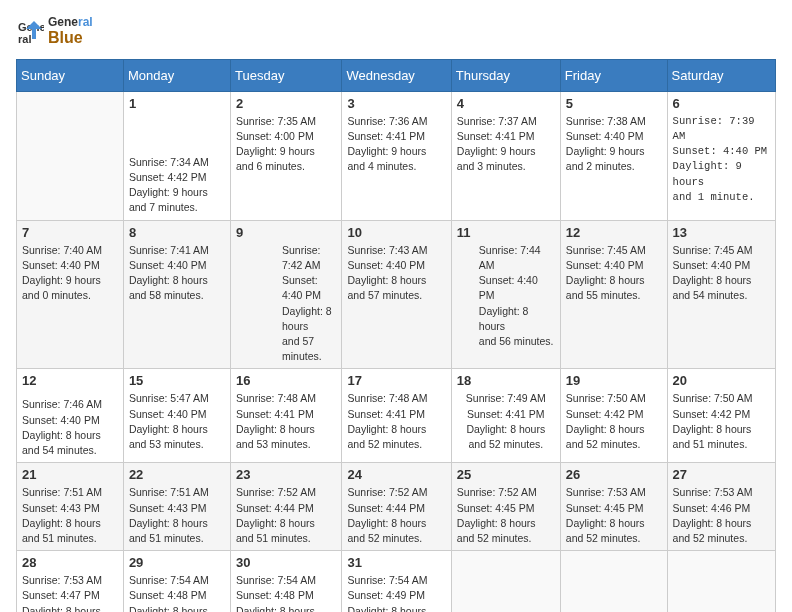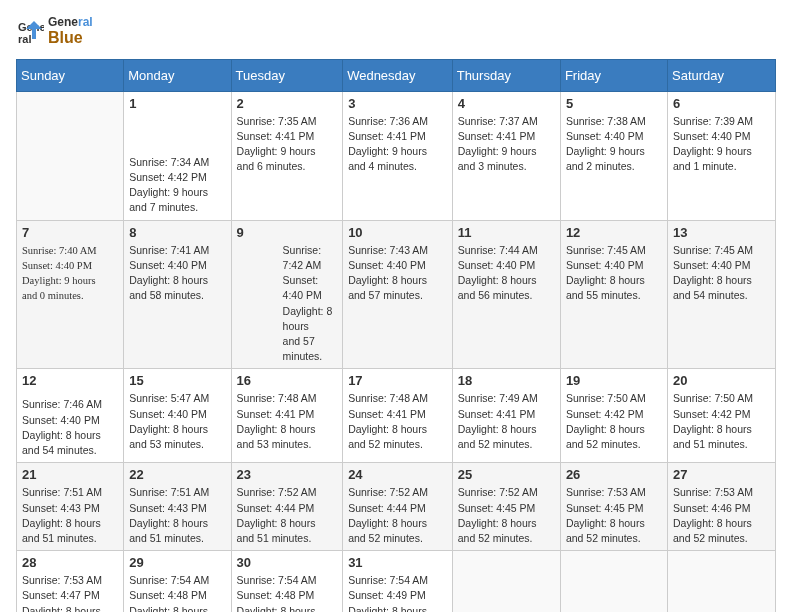--- a/index.html
+++ b/index.html
@@ -120,7 +120,7 @@
         <td>
           <span class="day-num">2</span>
           <div class="cell-info" style="white-space: pre-line;">Sunrise: 7:35 AM
-Sunset: 4:41 PM
+Sunset: 4:00 PM
 Daylight: 9 hours
 and 6 minutes.</div>
         </td>

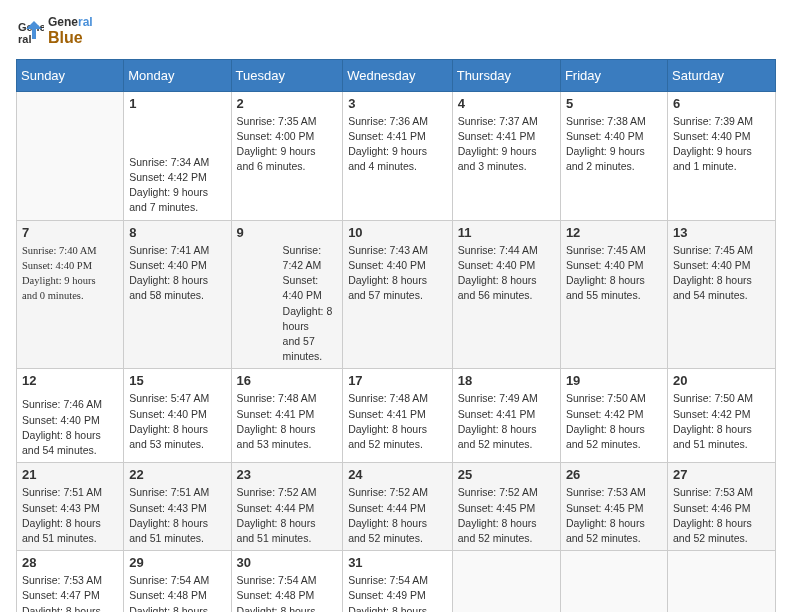--- a/index.html
+++ b/index.html
@@ -147,7 +147,7 @@
         </td>
         <td>
           <span class="day-num">6</span>
-          <div class="cell-info" style="white-space: pre-line;">Sunrise: 7:39 AM
+          <div class="cell-info" style="white-space: pre-line; font-family: Liberation Mono, monospace;">Sunrise: 7:39 AM
 Sunset: 4:40 PM
 Daylight: 9 hours
 and 1 minute.</div>

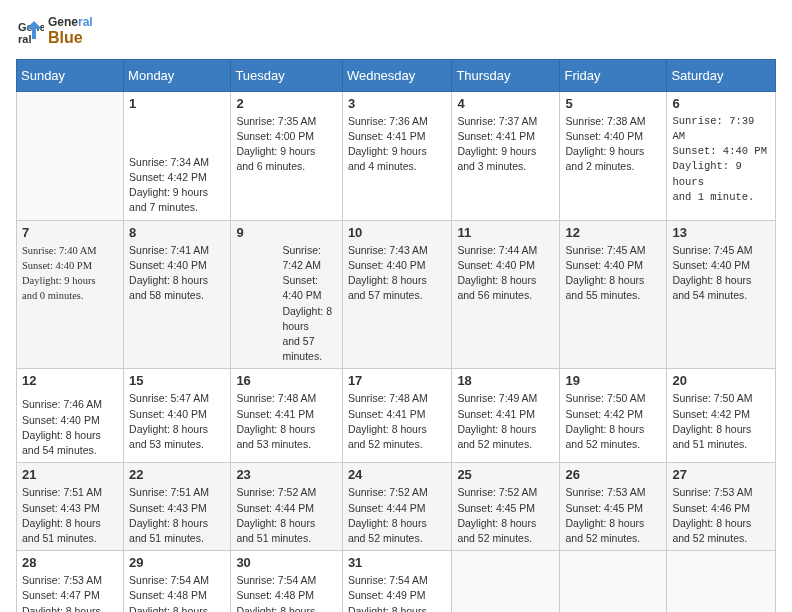--- a/index.html
+++ b/index.html
@@ -156,7 +156,7 @@
       <tr>
         <td>
           <span class="day-num">7</span>
-          <div class="cell-info" style="white-space: pre-line; font-family: Liberation Serif, serif;">Sunrise: 7:40 AM
+          <div class="cell-info" style="white-space: pre-line;">Sunrise: 7:40 AM
 Sunset: 4:40 PM
 Daylight: 9 hours
 and 0 minutes.</div>

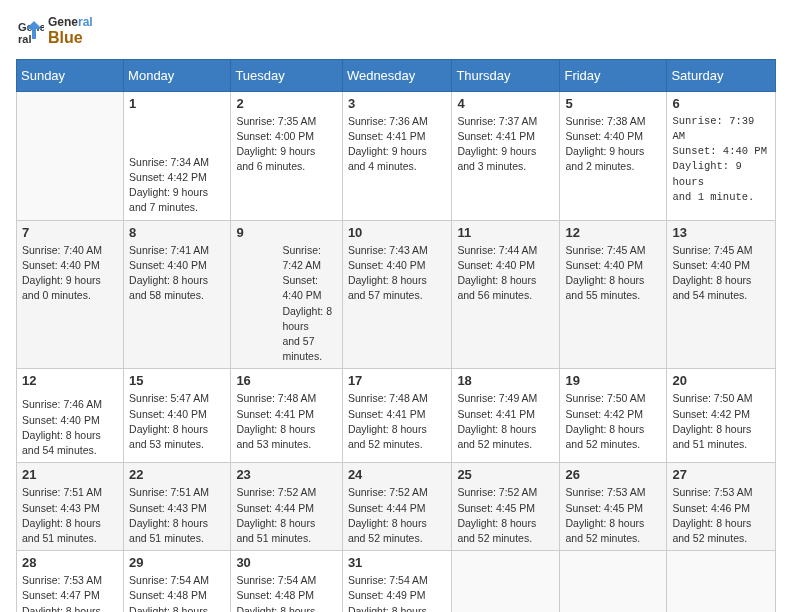--- a/index.html
+++ b/index.html
@@ -184,7 +184,7 @@
         </td>
         <td>
           <span class="day-num">11</span>
-          <div class="cell-info" style="white-space: pre-line;">Sunrise: 7:44 AM
+          <div class="cell-info" style="white-space: pre-line; margin-left: 22px;">Sunrise: 7:44 AM
 Sunset: 4:40 PM
 Daylight: 8 hours
 and 56 minutes.</div>

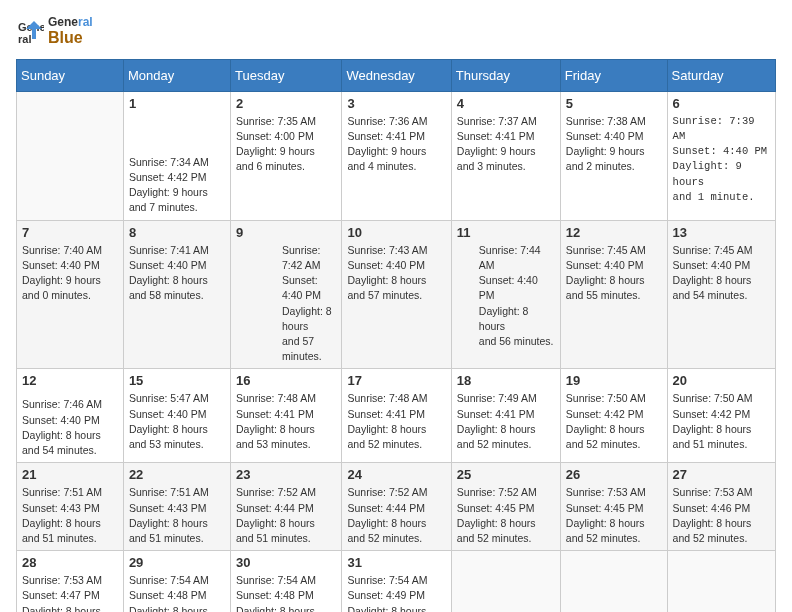--- a/index.html
+++ b/index.html
@@ -235,7 +235,7 @@
         </td>
         <td>
           <span class="day-num">18</span>
-          <div class="cell-info" style="white-space: pre-line;">Sunrise: 7:49 AM
+          <div class="cell-info" style="white-space: pre-line; text-align: center;">Sunrise: 7:49 AM
 Sunset: 4:41 PM
 Daylight: 8 hours
 and 52 minutes.</div>

